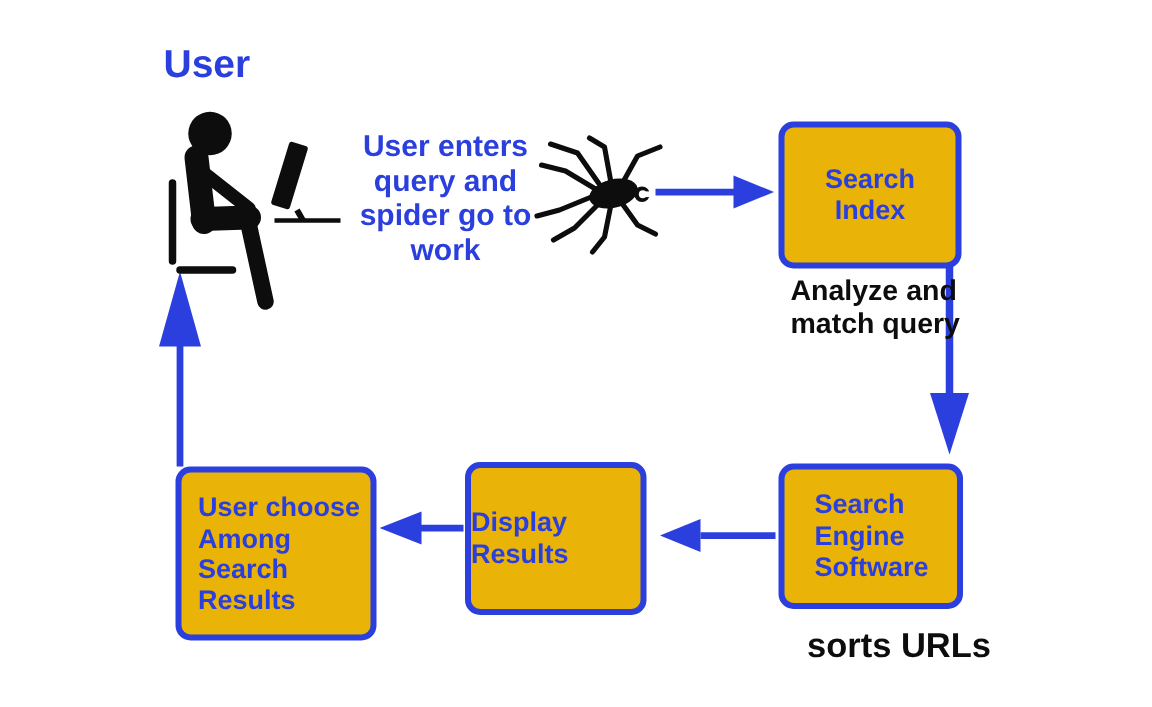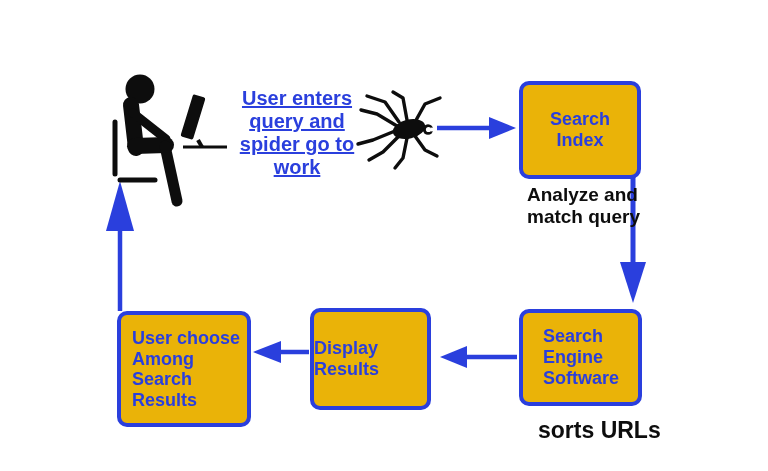--- a/index.html
+++ b/index.html
@@ -98,6 +98,7 @@
     <rect x="75.5" y="43.6" width="4" height="3.8" fill="#ffffff"></rect>
   </svg>
 
+  <div class="note blue" id="user-title">User</div>
   <div class="note blue" id="query-note">User enters
 query and
 spider go to

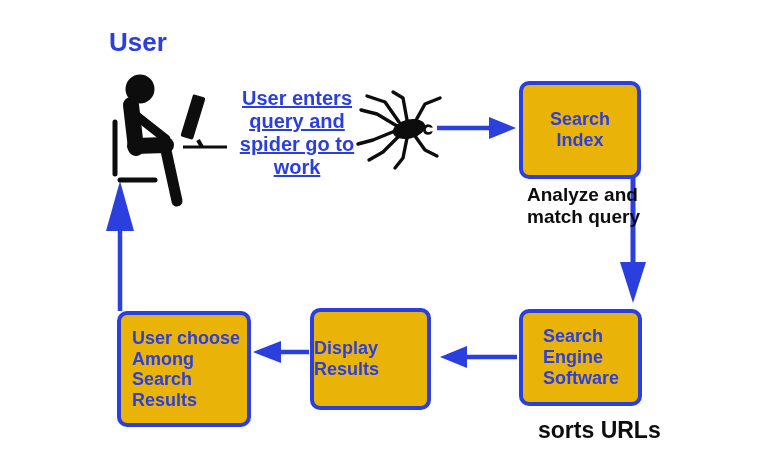--- a/index.html
+++ b/index.html
@@ -26,7 +26,7 @@
   .blue{color:var(--accent);}
   .black{color:var(--ink);}
   #user-title{left:109px;top:27px;font-size:26px;}
-  #query-note{left:222px;top:87px;width:150px;text-align:center;font-size:20px;line-height:23px;text-decoration:underline;}
+  #query-note{left:222px;top:87px;width:150px;text-align:center;font-size:20px;line-height:23px;}
   #analyze-note{left:527px;top:184px;font-size:19px;line-height:22px;}
   #sorts-note{left:538px;top:417px;font-size:23px;}
   #node-search-index{left:519px;top:81px;width:122px;height:98px;}

